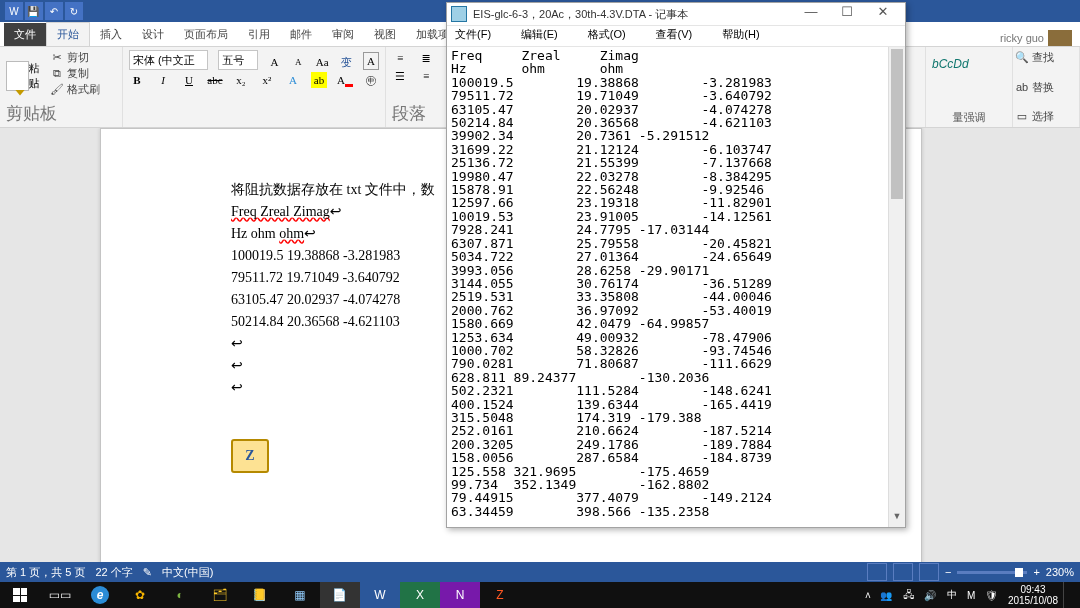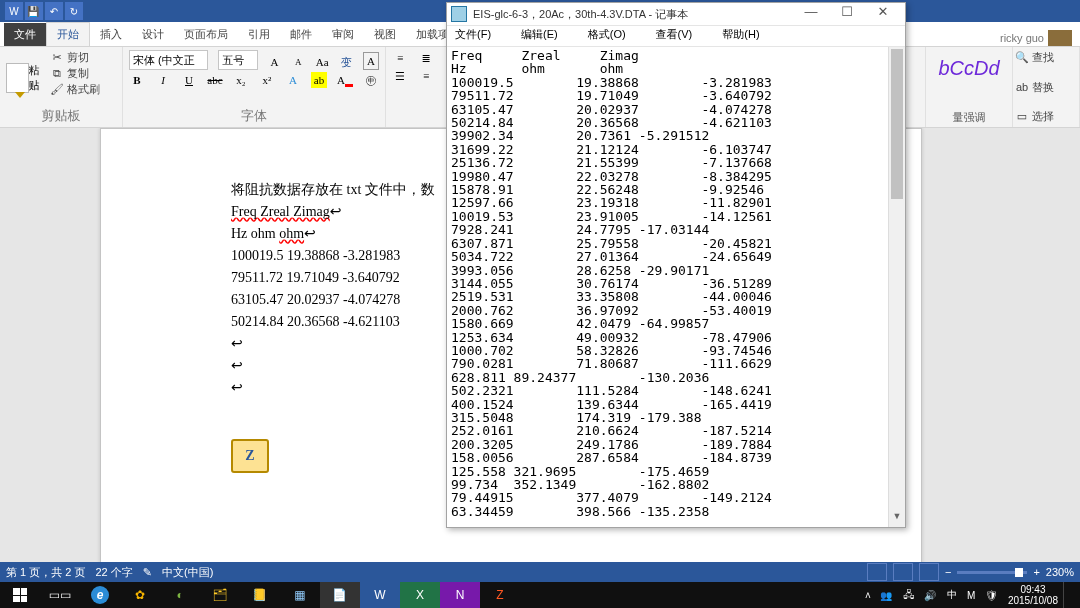--- a/index.html
+++ b/index.html
@@ -165,7 +165,7 @@
   <div style="flex:1"></div>
 
   <div class="group" style="width:74px;border-left:1px solid #e0e0e0">
-    <div style="font-style:italic;color:#6d28d9;font-size:20px;text-align:center;margin-top:8px">bCcDd</div>
+    <div style="font-style:italic;color:#0f766e;font-size:12px;text-align:left;margin-top:8px">bCcDd</div>
     <div style="text-align:center;color:#555">量强调</div>
   </div>
 

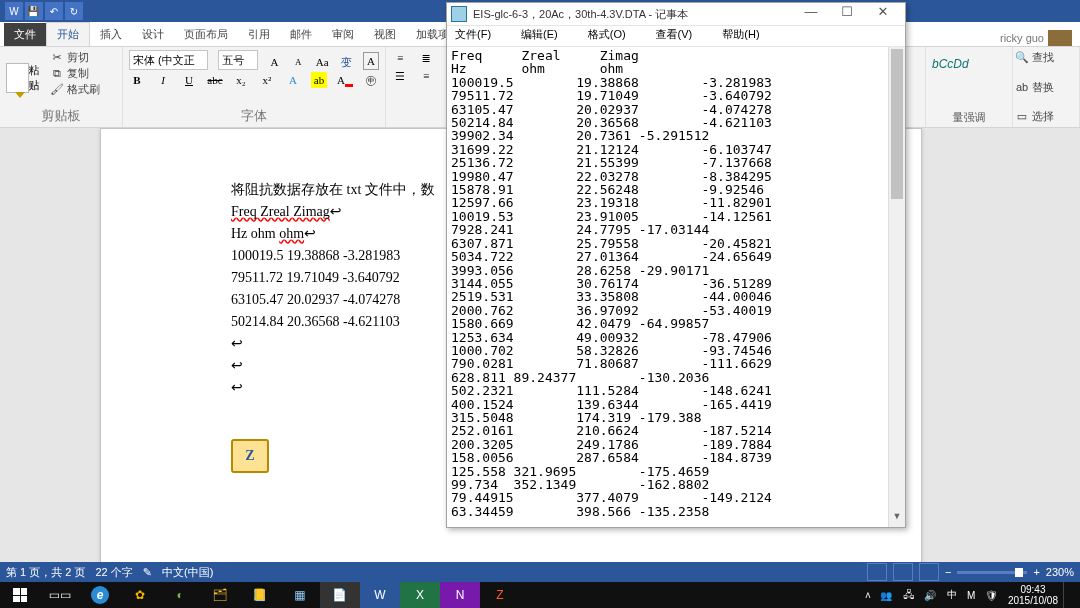--- a/index.html
+++ b/index.html
@@ -13,7 +13,7 @@
 .user-area .avatar{width:24px;height:16px;background:#8a6d3b}
 .ribbon-body{height:80px;background:#f3f3f3;border-bottom:1px solid #d4d4d4;display:flex}
 .group{border-right:1px solid #e0e0e0;padding:2px 6px;display:flex;flex-direction:column;justify-content:space-between}
-.group-label{text-align:center;color:#777;font-size:13px}
+.group-label{text-align:left;color:#777;font-size:17px}
 .clip-big{display:flex;flex-direction:row;align-items:center;justify-content:center;width:40px}
 .clip-big .ic{width:26px;height:28px;background:#fff;border:1px solid #bbb;position:relative}
 .clip-big .ic:after{content:"";position:absolute;bottom:-6px;left:8px;width:10px;height:6px;background:#c49a00;clip-path:polygon(0 0,100% 0,50% 100%)}

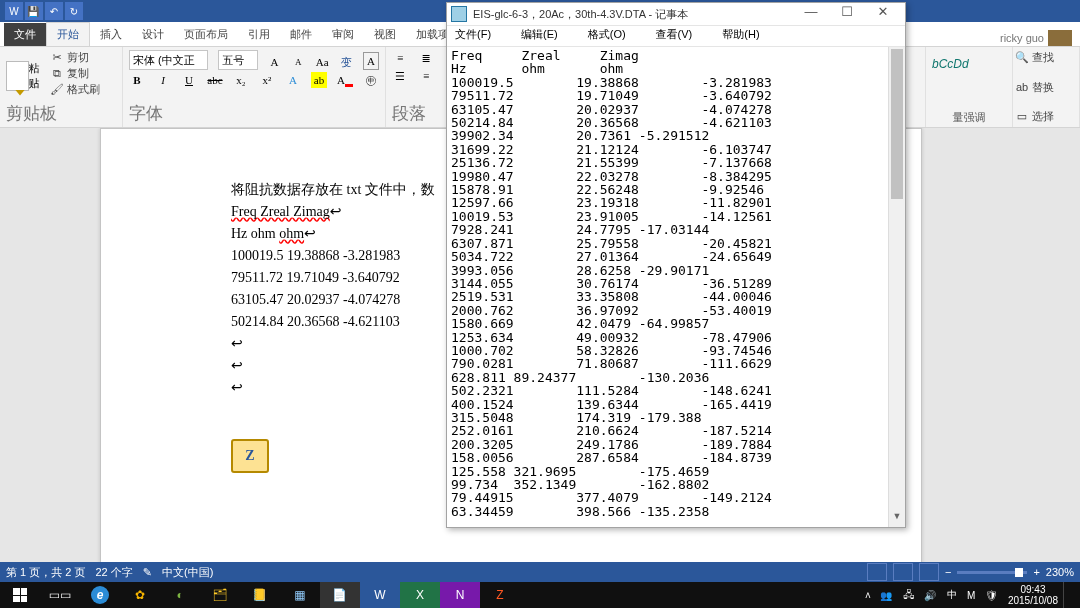--- a/index.html
+++ b/index.html
@@ -135,7 +135,6 @@
         <span class="bi">㊥</span>
       </div>
     </div>
-    <div class="group-label">字体</div>
   </div>
 
   <div class="group" style="width:180px">

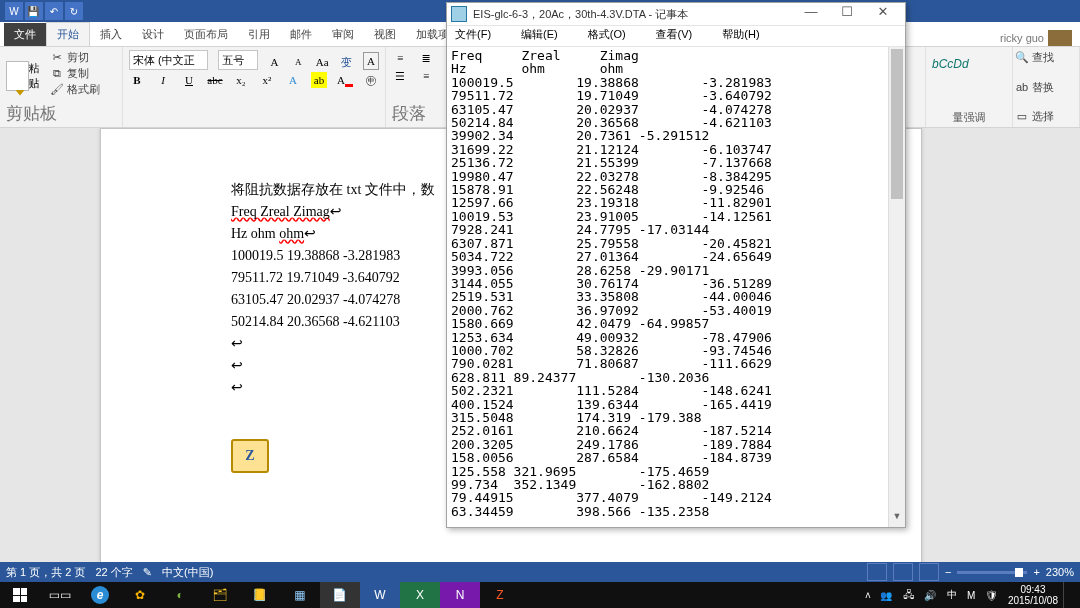--- a/index.html
+++ b/index.html
@@ -262,7 +262,7 @@
 </div>
 
 <div class="statusbar">
-  <span class="sp">第 1 页，共 2 页</span>
+  <span class="sp">第 1 页，共 5 页</span>
   <span class="sp">22 个字</span>
   <span class="sp">✎</span>
   <span class="sp">中文(中国)</span>

